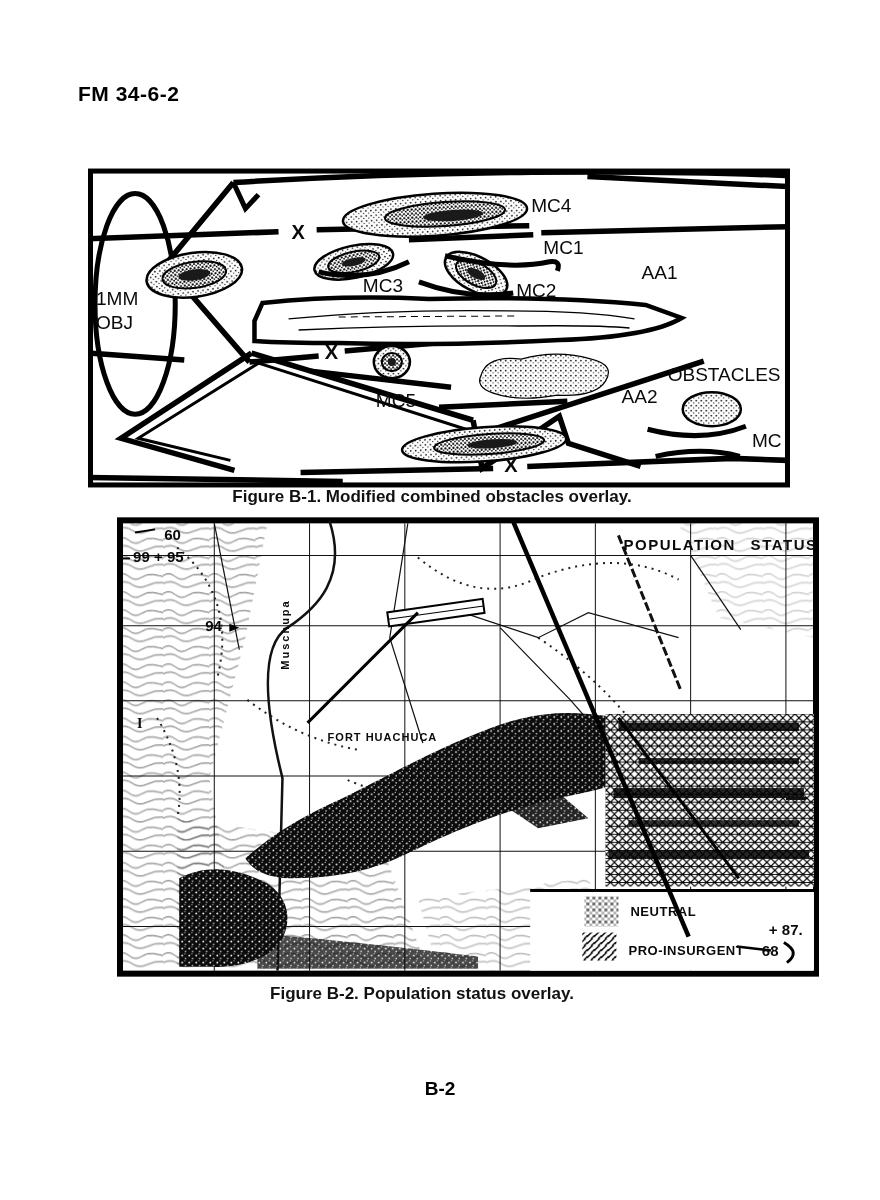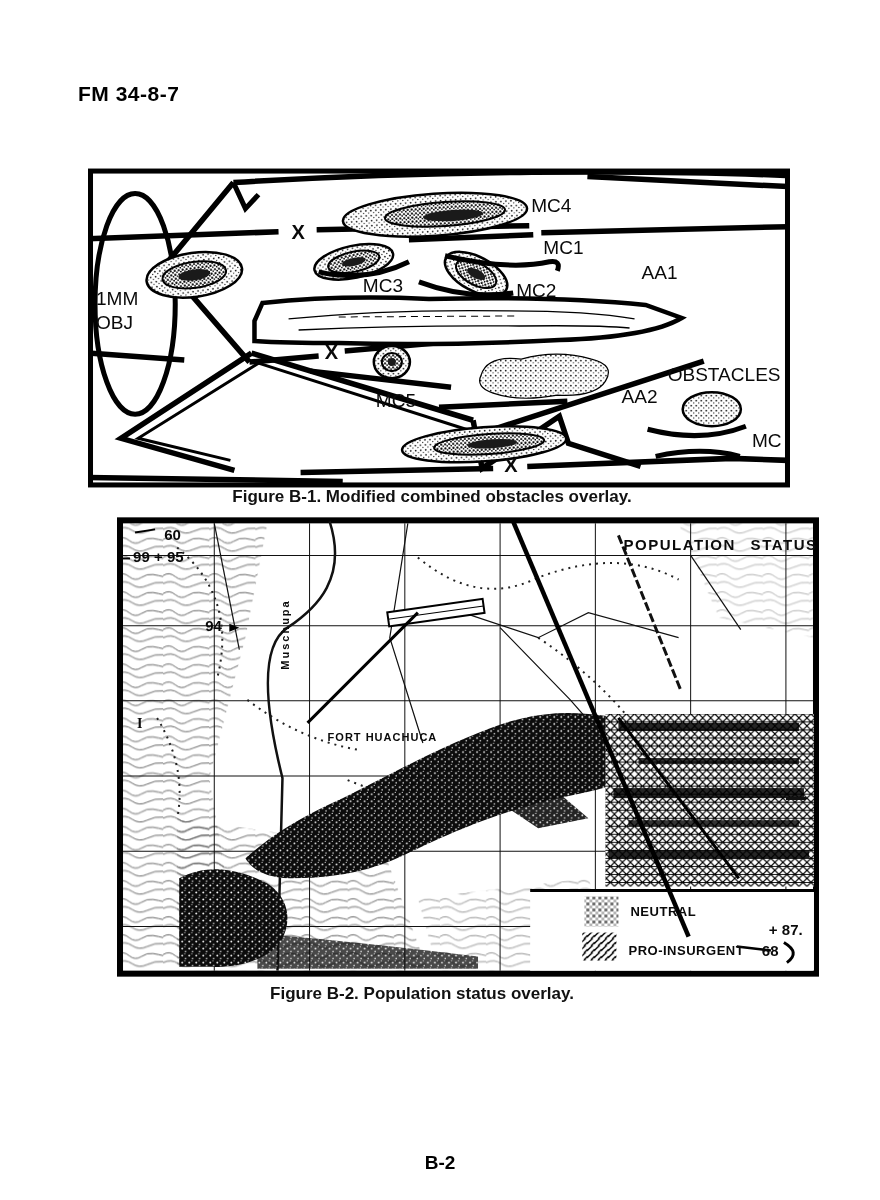--- a/index.html
+++ b/index.html
@@ -29,7 +29,7 @@
 
 <div class="page">
 
-  <div class="hdr">FM 34-8-7</div>
+  <div class="hdr">FM 34-6-2</div>
 
   <div class="figwrap" style="left:88px;top:168px;">
     <svg width="702" height="320" viewBox="0 0 700 318">

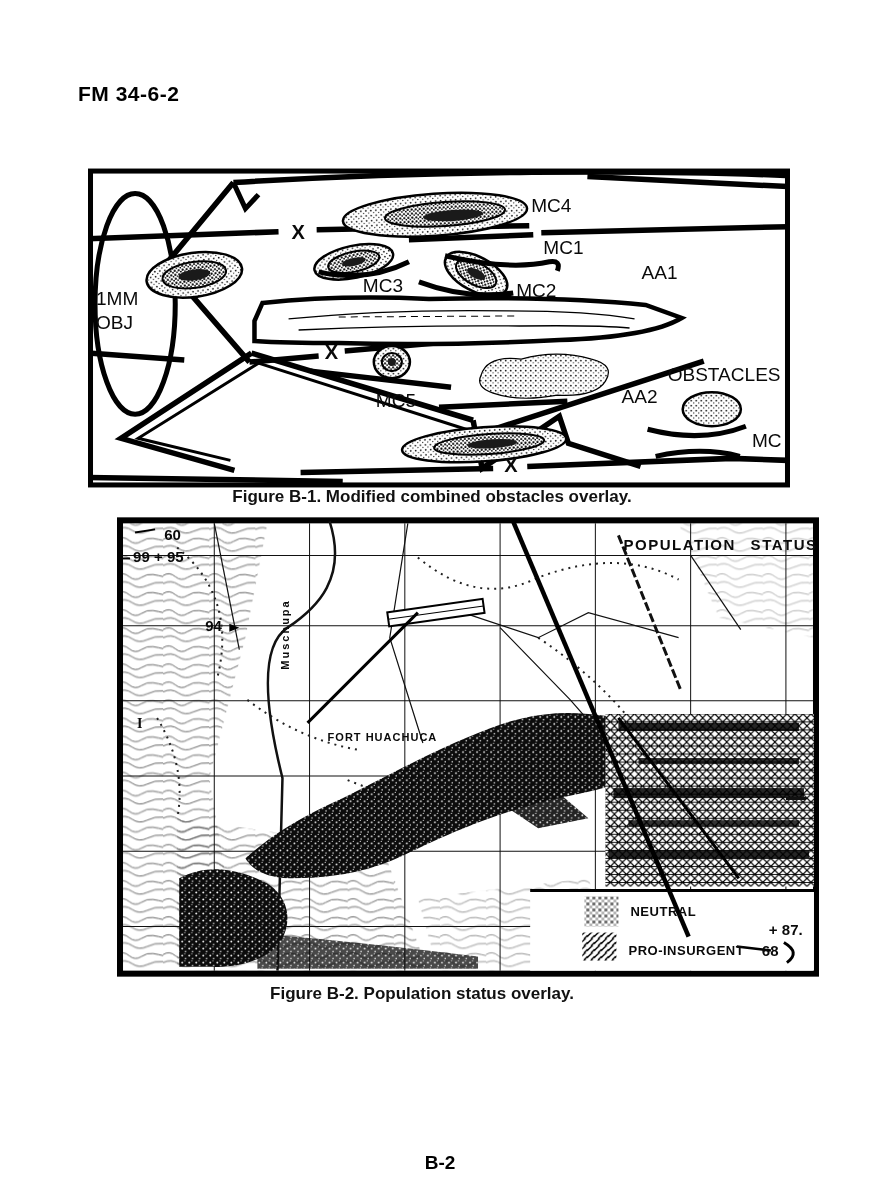--- a/index.html
+++ b/index.html
@@ -12,7 +12,7 @@
   .caption{position:absolute;width:880px;text-align:center;font-size:17px;font-weight:bold;color:#111;}
   .cap1{top:487px;left:-8px;}
   .cap2{top:984px;left:-18px;}
-  .pagenum{position:absolute;top:1152px;left:0;width:880px;text-align:center;font-size:19px;font-weight:bold;}
+  .pagenum{position:absolute;top:1078px;left:0;width:880px;text-align:center;font-size:19px;font-weight:bold;}
   .tickline{position:absolute;left:786px;top:797px;width:20px;height:3px;background:#111;}
   svg text{font-family:"Liberation Sans",sans-serif;fill:#0a0a0a;}
   .lbl{font-size:19px;}

